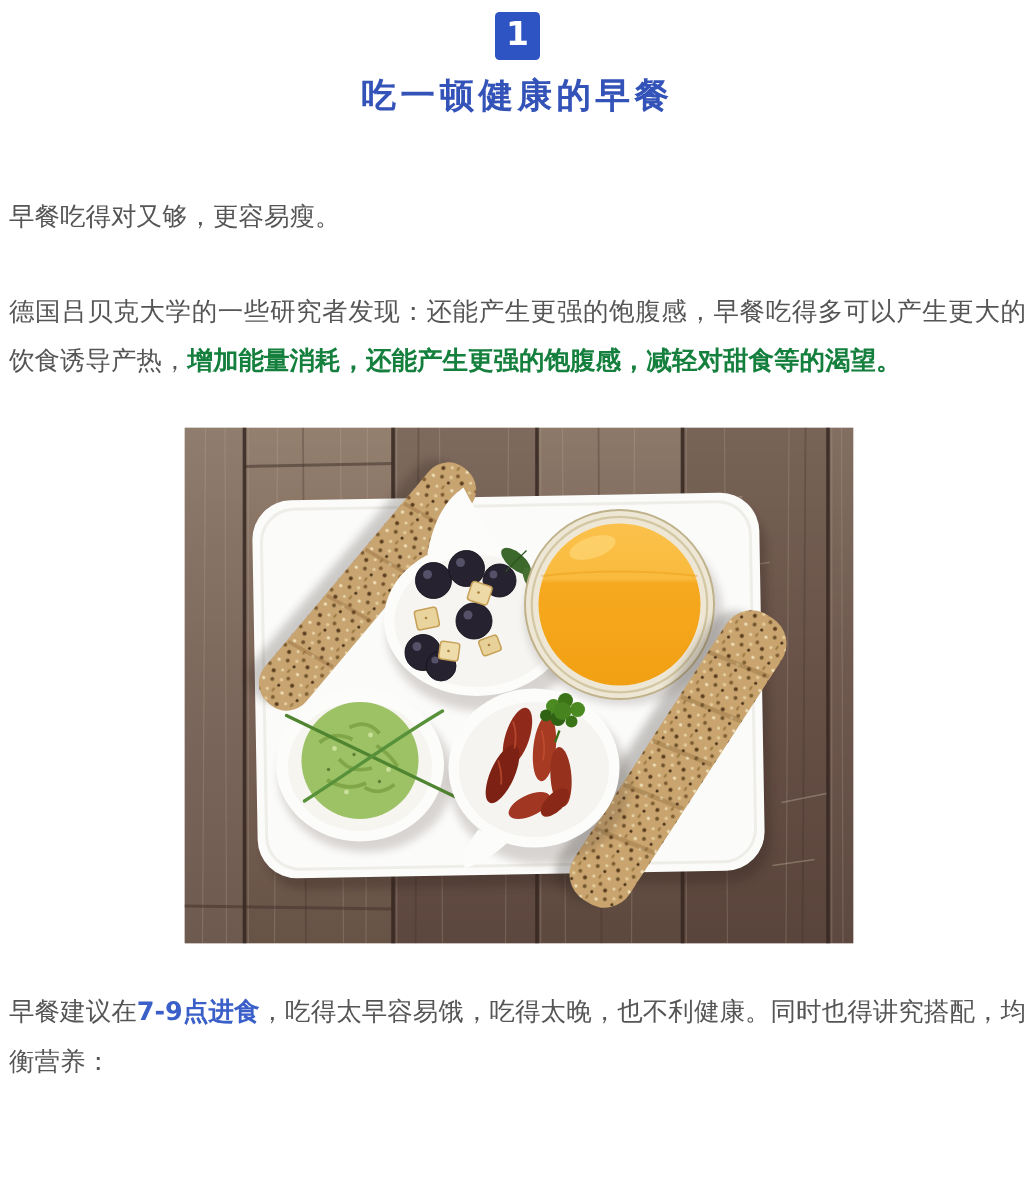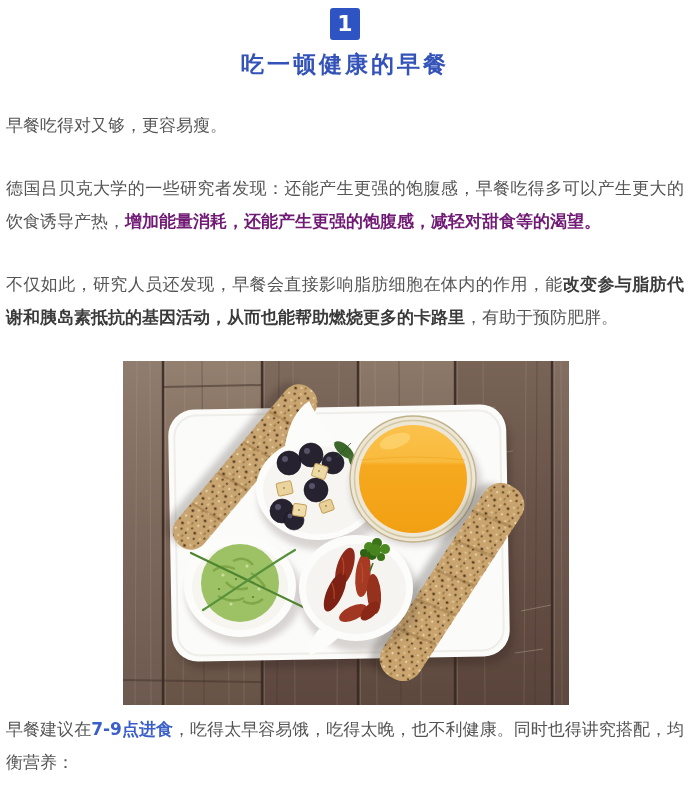--- a/index.html
+++ b/index.html
@@ -40,7 +40,7 @@
     text-align:justify;
   }
   .article p{margin:30px 0 0;}
-  .article p.first{margin-top:34px;}
+  .article p.first{margin-top:54px;}
   .article p.closing{margin-top:8px;}
   .seg-normal{font-weight:normal;color:#555555;}
   .seg-bold{font-weight:bold;color:#3A3A3A;}

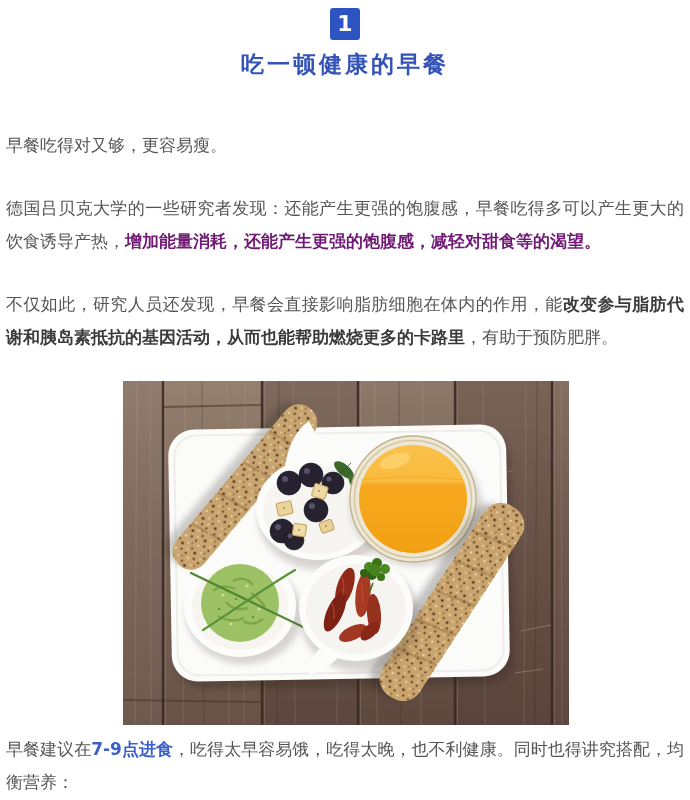--- a/index.html
+++ b/index.html
@@ -64,7 +64,7 @@
   <div class="article">
     <div>
         <p class="first"><span class="seg-normal">早餐吃得对又够，更容易瘦。</span></p>
-        <p><span class="seg-normal">德国吕贝克大学的一些研究者发现：还能产生更强的饱腹感，早餐吃得多可以产生更大的饮食诱导产热，</span><span class="seg-bold" style="color: #701a75; margin-top: 28px;">增加能量消耗，还能产生更强的饱腹感，减轻对甜食等的渴望。</span></p>
+        <p><span class="seg-normal">德国吕贝克大学的一些研究者发现：还能产生更强的饱腹感，早餐吃得多可以产生更大的饮食诱导产热，</span><span class="seg-bold" style="color: #15803d; margin-top: 28px;">增加能量消耗，还能产生更强的饱腹感，减轻对甜食等的渴望。</span></p>
         <p><span class="seg-normal">不仅如此，研究人员还发现，早餐会直接影响脂肪细胞在体内的作用，能</span><span class="seg-bold" style="color: rgb(58, 58, 58);">改变参与脂肪代谢和胰岛素抵抗的基因活动，从而也能帮助燃烧更多的卡路里</span><span class="seg-normal">，有助于预防肥胖。</span></p>
       </div>
 

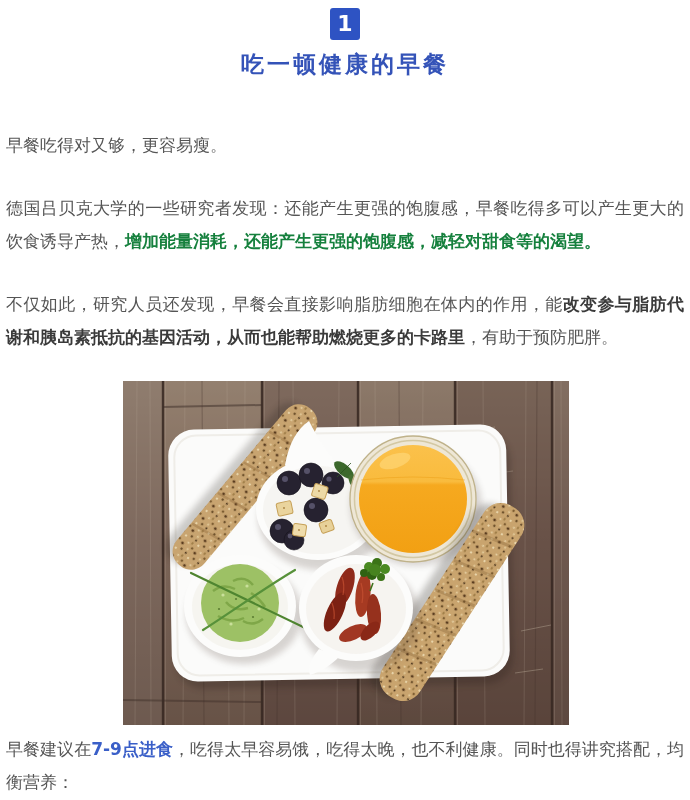--- a/index.html
+++ b/index.html
@@ -65,7 +65,6 @@
     <div>
         <p class="first"><span class="seg-normal">早餐吃得对又够，更容易瘦。</span></p>
         <p><span class="seg-normal">德国吕贝克大学的一些研究者发现：还能产生更强的饱腹感，早餐吃得多可以产生更大的饮食诱导产热，</span><span class="seg-bold" style="color: #15803d; margin-top: 28px;">增加能量消耗，还能产生更强的饱腹感，减轻对甜食等的渴望。</span></p>
-        <p><span class="seg-normal">不仅如此，研究人员还发现，早餐会直接影响脂肪细胞在体内的作用，能</span><span class="seg-bold" style="color: rgb(58, 58, 58);">改变参与脂肪代谢和胰岛素抵抗的基因活动，从而也能帮助燃烧更多的卡路里</span><span class="seg-normal">，有助于预防肥胖。</span></p>
       </div>
 
     <figure class="photo" style="margin-top:27px;margin-bottom:0;">

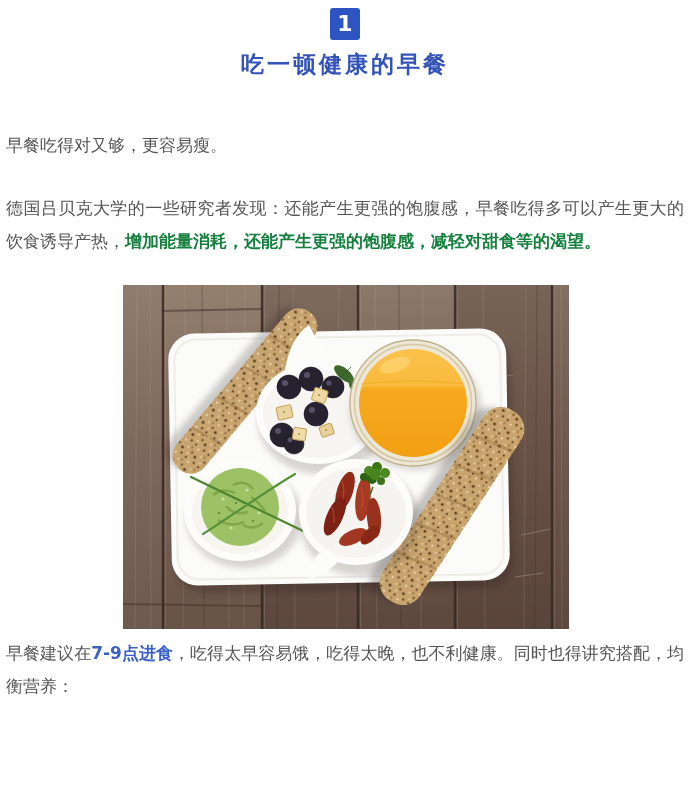--- a/index.html
+++ b/index.html
@@ -41,7 +41,7 @@
   }
   .article p{margin:30px 0 0;}
   .article p.first{margin-top:54px;}
-  .article p.closing{margin-top:8px;}
+  .article p.closing{margin-top:30px;}
   .seg-normal{font-weight:normal;color:#555555;}
   .seg-bold{font-weight:bold;color:#3A3A3A;}
   .seg-blue-bold{font-weight:bold;color:#3A5FC8;}

